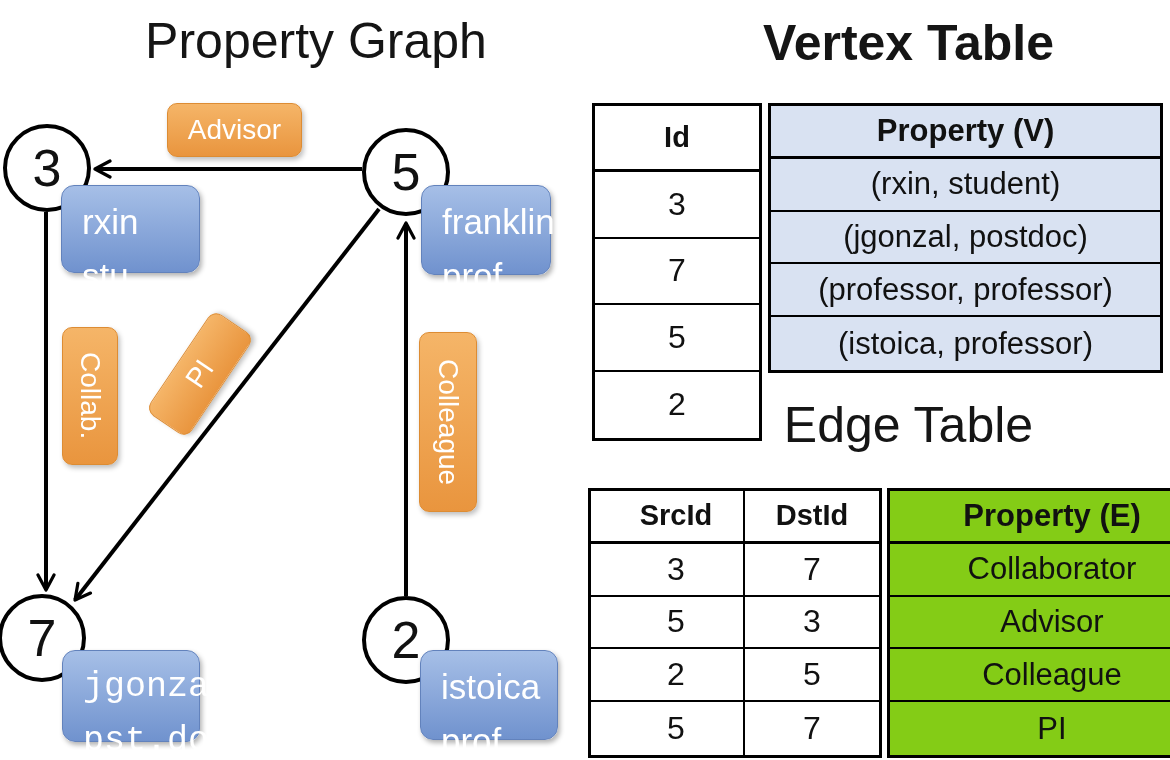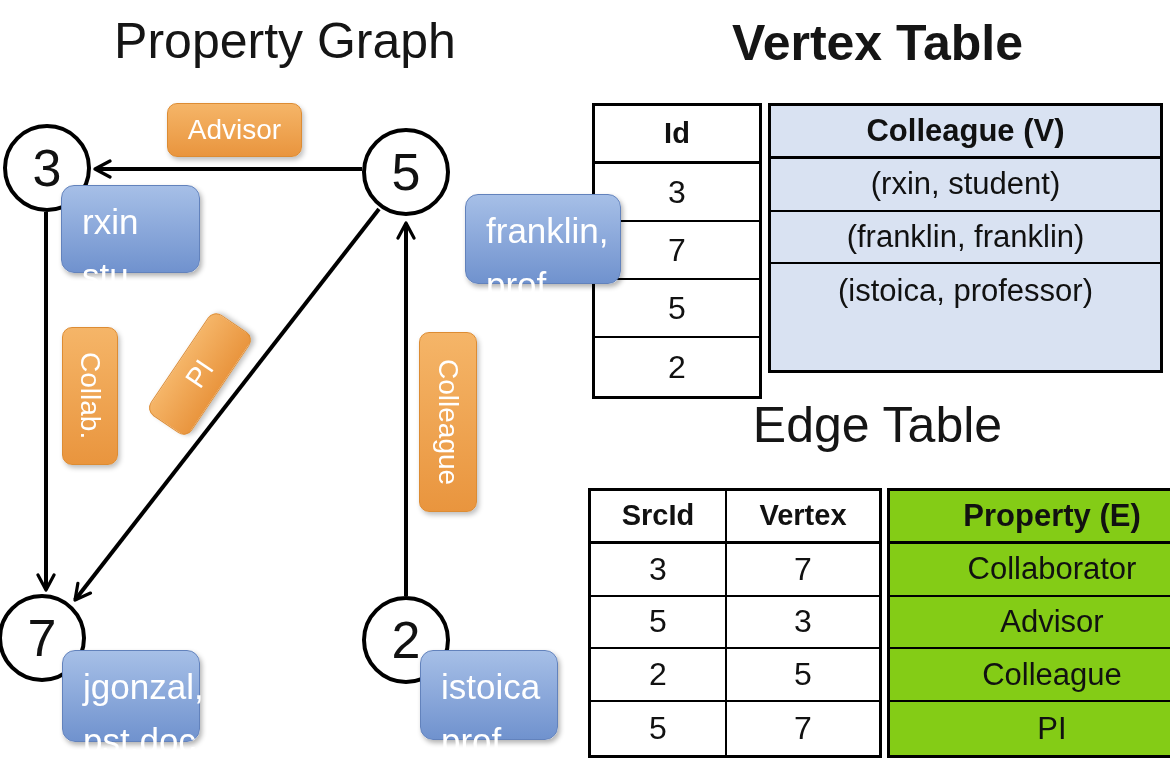--- a/index.html
+++ b/index.html
@@ -8,7 +8,7 @@
 
   .big-title{
     position:absolute;text-align:center;font-size:50px;font-weight:300;
-    color:#151515;letter-spacing:0px;white-space:nowrap;
+    color:#151515;letter-spacing:0px;white-space:nowrap;padding-left:31px;
   }
   #title-graph{left:0;top:12px;width:570px;}
   #title-vertex{left:585px;top:14px;width:585px;font-weight:bold;}

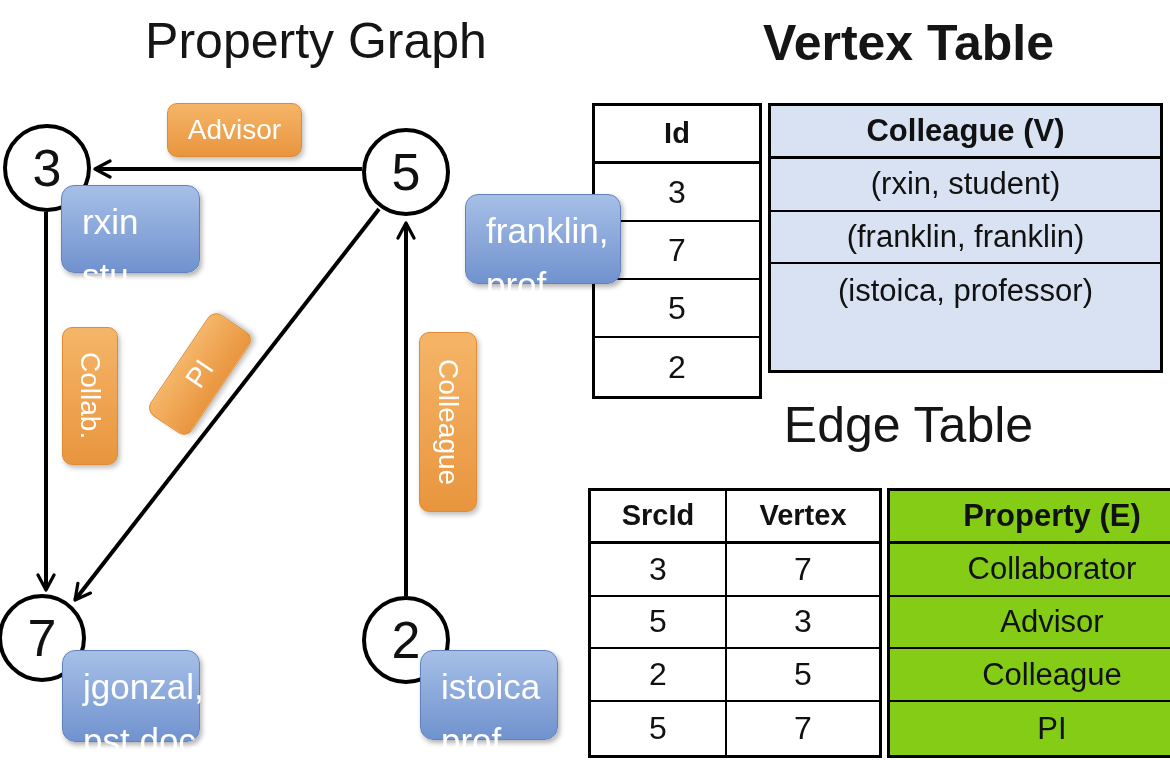--- a/index.html
+++ b/index.html
@@ -75,7 +75,7 @@
   .two-col{grid-template-columns:136px 1fr;}
   .two-col .cell:first-child{border-right:2px solid #000;}
 
-  #vt-id{left:592px;top:103px;width:170px;height:296px;}
+  #vt-id{left:592px;top:103px;width:170px;height:338px;}
   #vt-prop{left:768px;top:103px;width:395px;height:270px;background:#d9e2f2;}
   #et-ids{left:588px;top:488px;width:294px;height:270px;}
   #et-prop{left:887px;top:488px;width:330px;height:270px;background:#84cc16;}

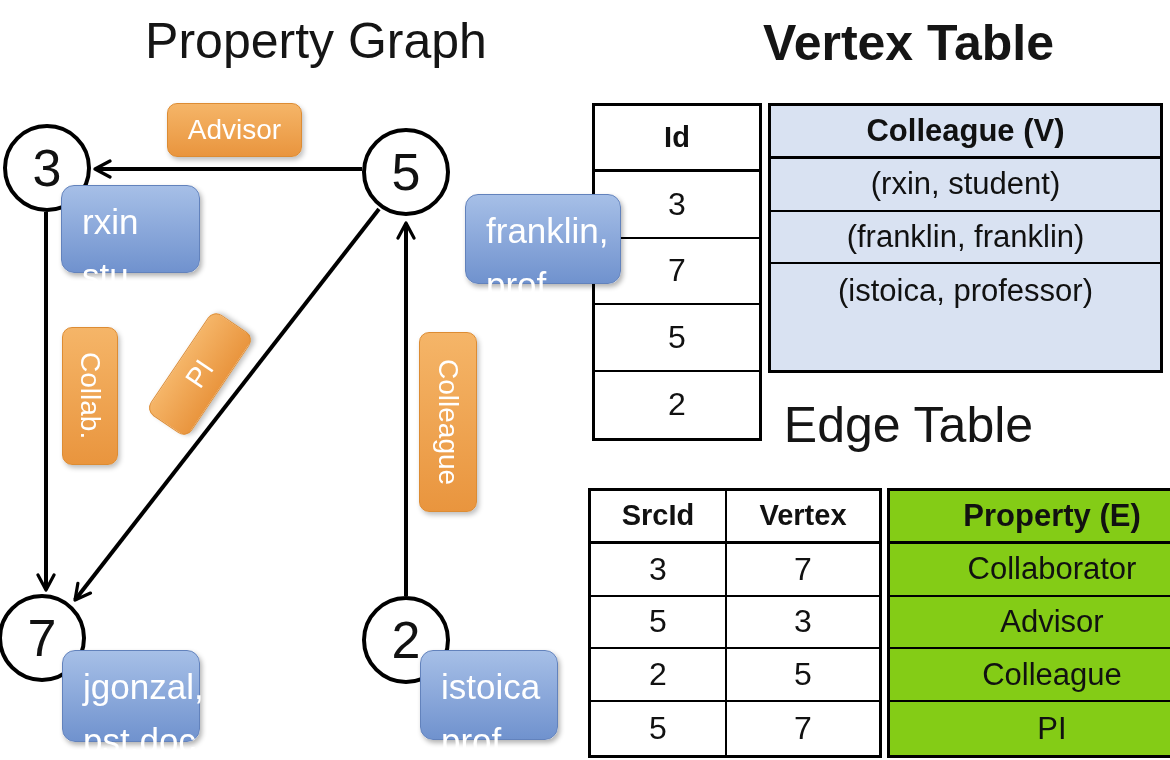--- a/index.html
+++ b/index.html
@@ -165,7 +165,7 @@
 
   <div class="tbl-group" id="vt-prop">
     <div class="tbl-cellrow">
-        <div class="cell hdr">Colleague (V)</div>
+        <div class="cell hdr">Property (V)</div>
       </div>
     <div class="tbl-cellrow">
         <div class="cell">(rxin, student)</div>

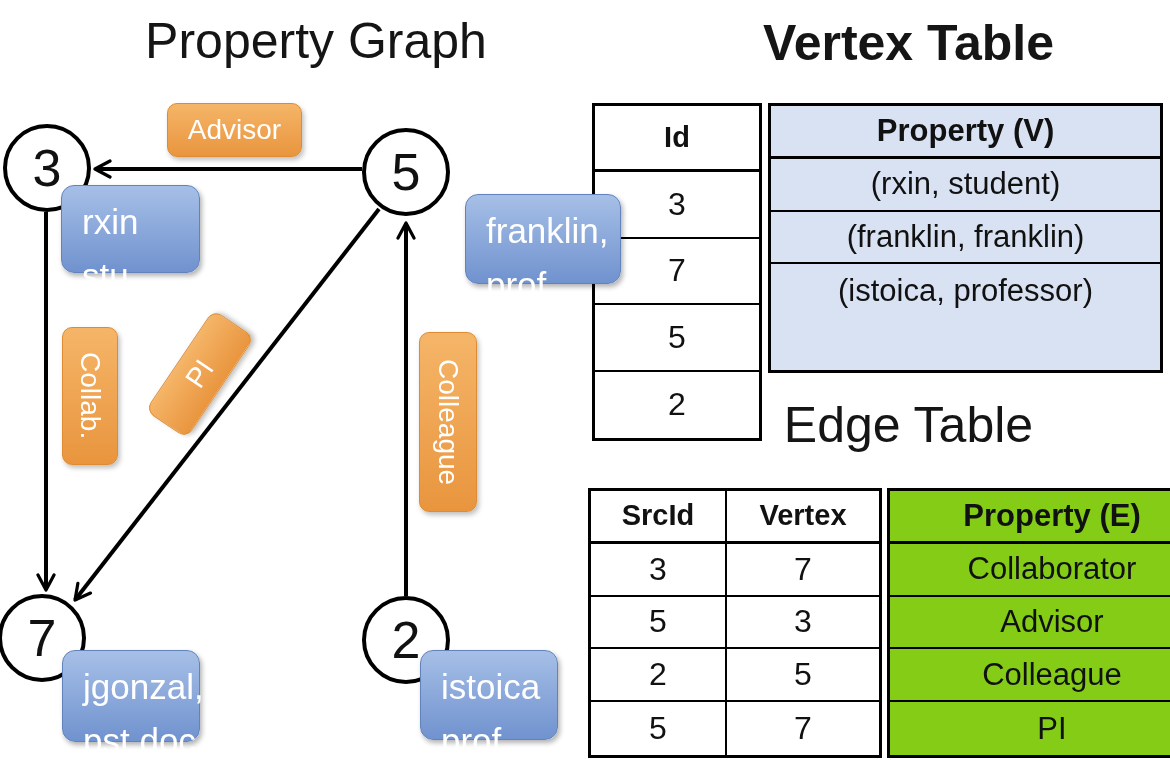--- a/index.html
+++ b/index.html
@@ -52,7 +52,7 @@
     padding:9px 10px 0 20px;box-sizing:border-box;z-index:4;
   }
   #vlabel-3{left:61px;top:185px;width:139px;height:88px;}
-  #vlabel-5{left:421px;top:194px;width:156px;height:90px;margin-left:44px;}
+  #vlabel-5{left:421px;top:185px;width:130px;height:90px;}
   #vlabel-7{left:62px;top:650px;width:138px;height:92px;}
   #vlabel-2{left:420px;top:650px;width:138px;height:90px;}
 

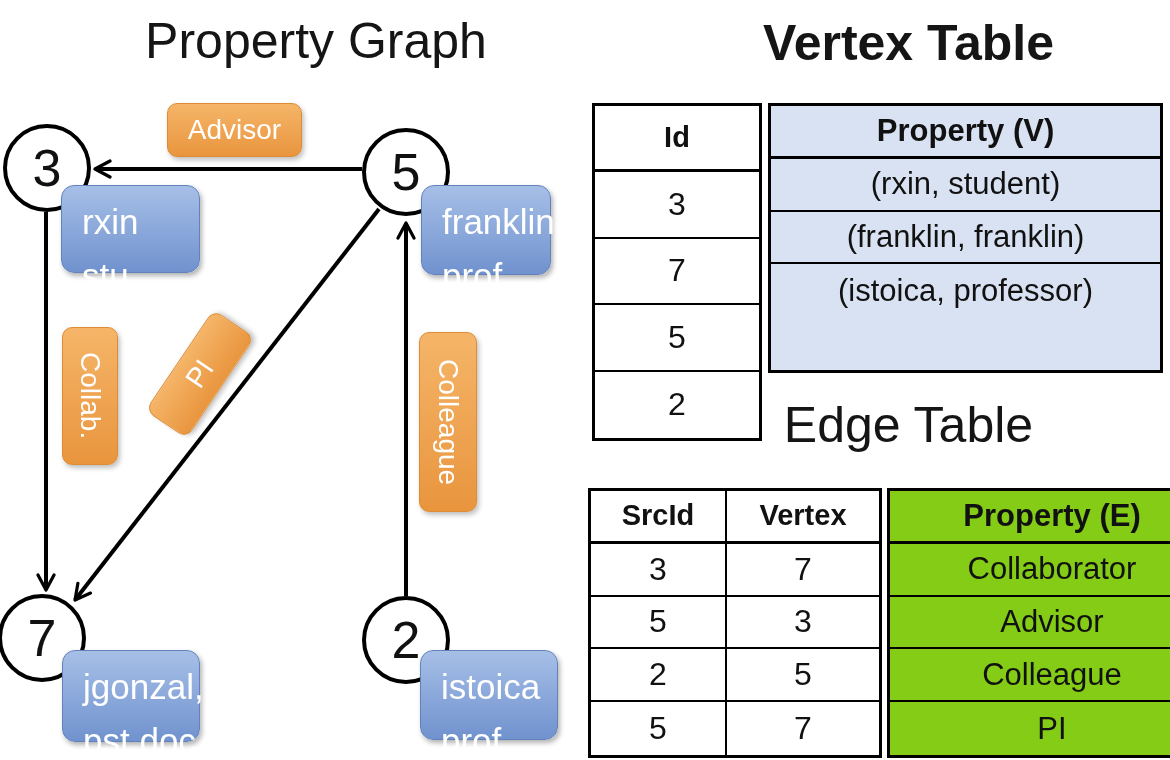--- a/index.html
+++ b/index.html
@@ -171,6 +171,9 @@
         <div class="cell">(rxin, student)</div>
       </div>
     <div class="tbl-cellrow">
+        <div class="cell">(jgonzal, postdoc)</div>
+      </div>
+    <div class="tbl-cellrow">
         <div class="cell">(franklin, franklin)</div>
       </div>
     <div class="tbl-cellrow">

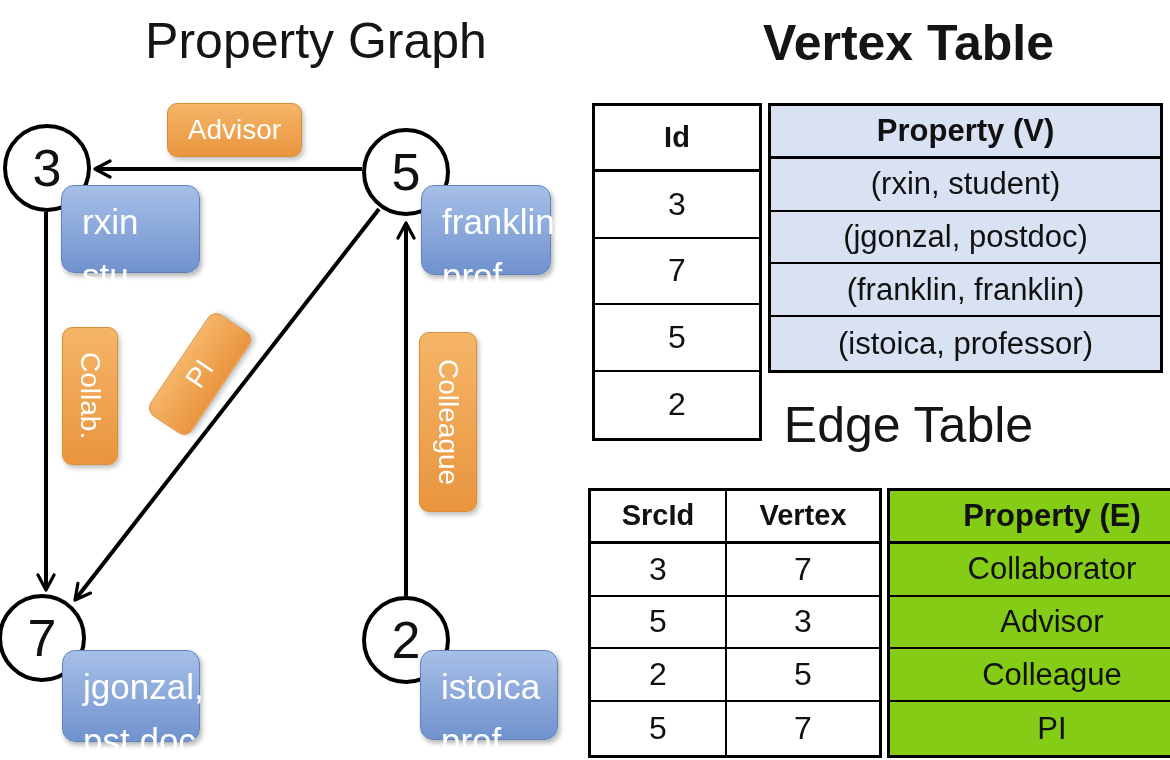--- a/index.html
+++ b/index.html
@@ -174,7 +174,7 @@
         <div class="cell">(jgonzal, postdoc)</div>
       </div>
     <div class="tbl-cellrow">
-        <div class="cell">(franklin, franklin)</div>
+        <div class="cell">(professor, professor)</div>
       </div>
     <div class="tbl-cellrow">
         <div class="cell">(istoica, professor)</div>

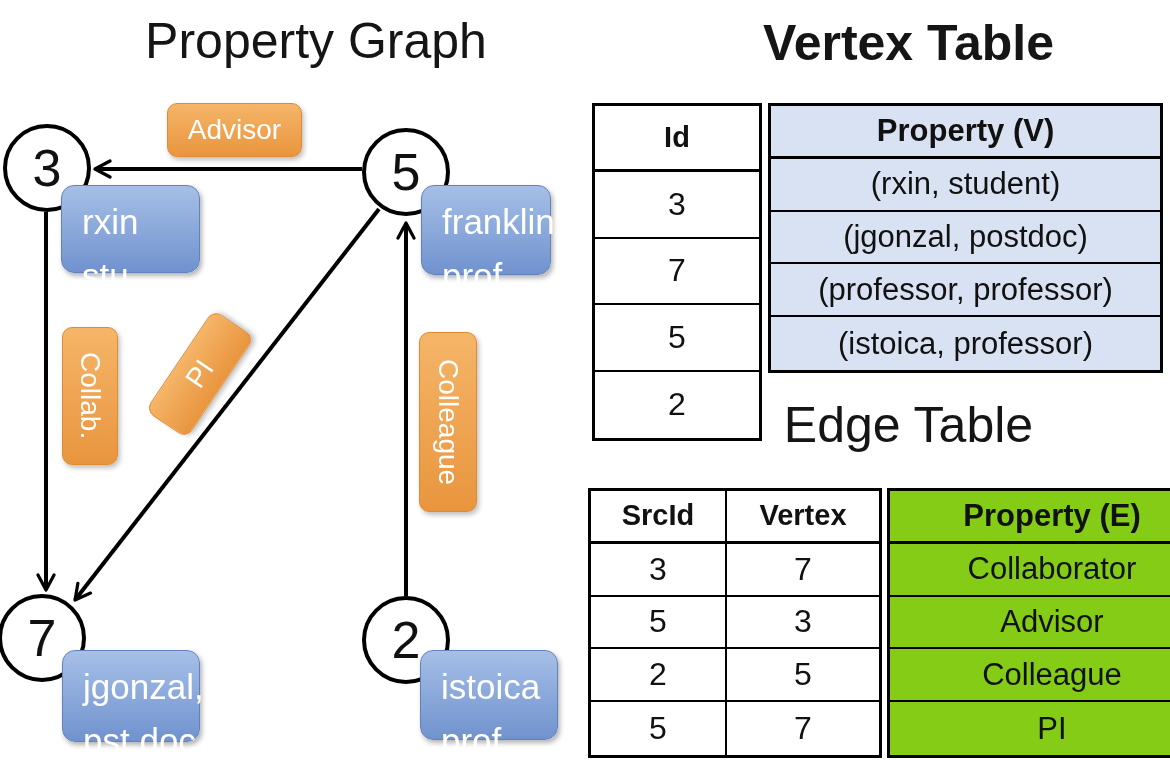--- a/index.html
+++ b/index.html
@@ -72,7 +72,7 @@
     font-size:32px;color:#111;box-sizing:border-box;white-space:nowrap;
   }
   .cell.hdr{font-weight:bold;font-size:29px;}
-  .two-col{grid-template-columns:136px 1fr;}
+  .two-col{grid-template-columns:136px 1fr;padding-left:18px;}
   .two-col .cell:first-child{border-right:2px solid #000;}
 
   #vt-id{left:592px;top:103px;width:170px;height:338px;}

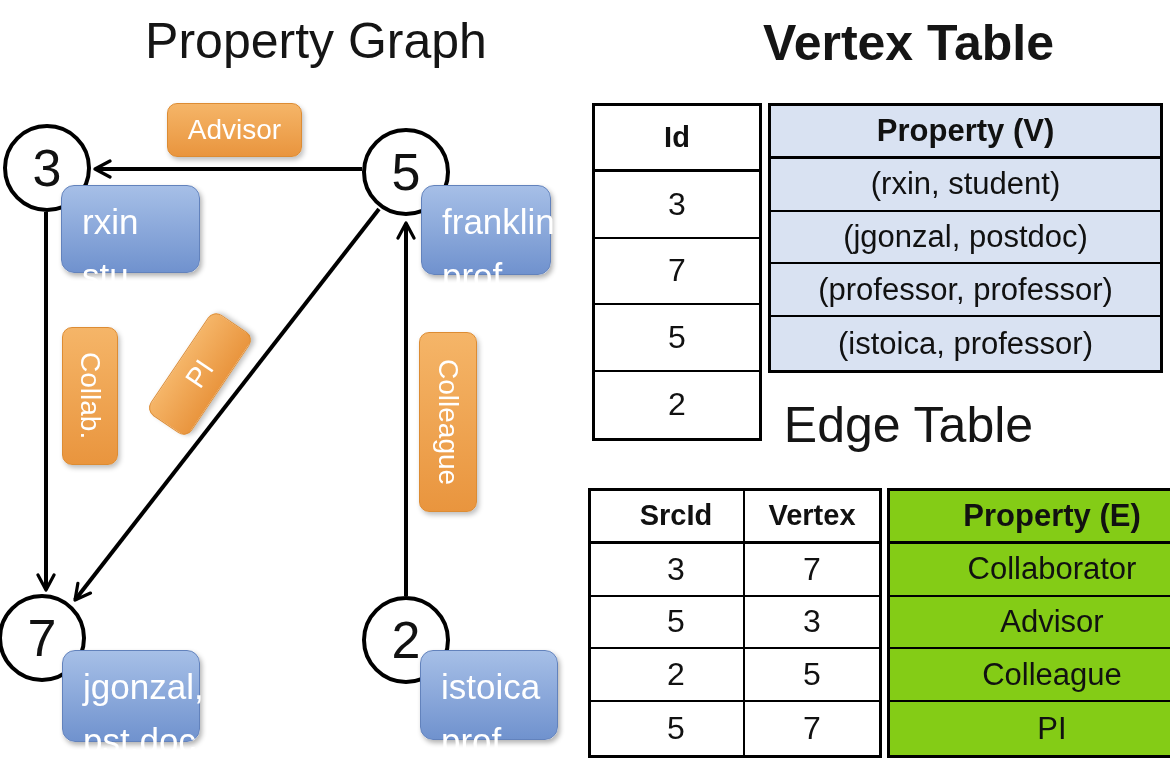--- a/index.html
+++ b/index.html
@@ -184,7 +184,7 @@
   <div class="tbl-group" id="et-ids">
     <div class="tbl-cellrow two-col">
       <div class="cell hdr">SrcId</div>
-      <div class="cell hdr">Vertex</div>
+      <div class="cell hdr">DstId</div>
     </div>
     <div class="tbl-cellrow two-col">
       <div class="cell">3</div>

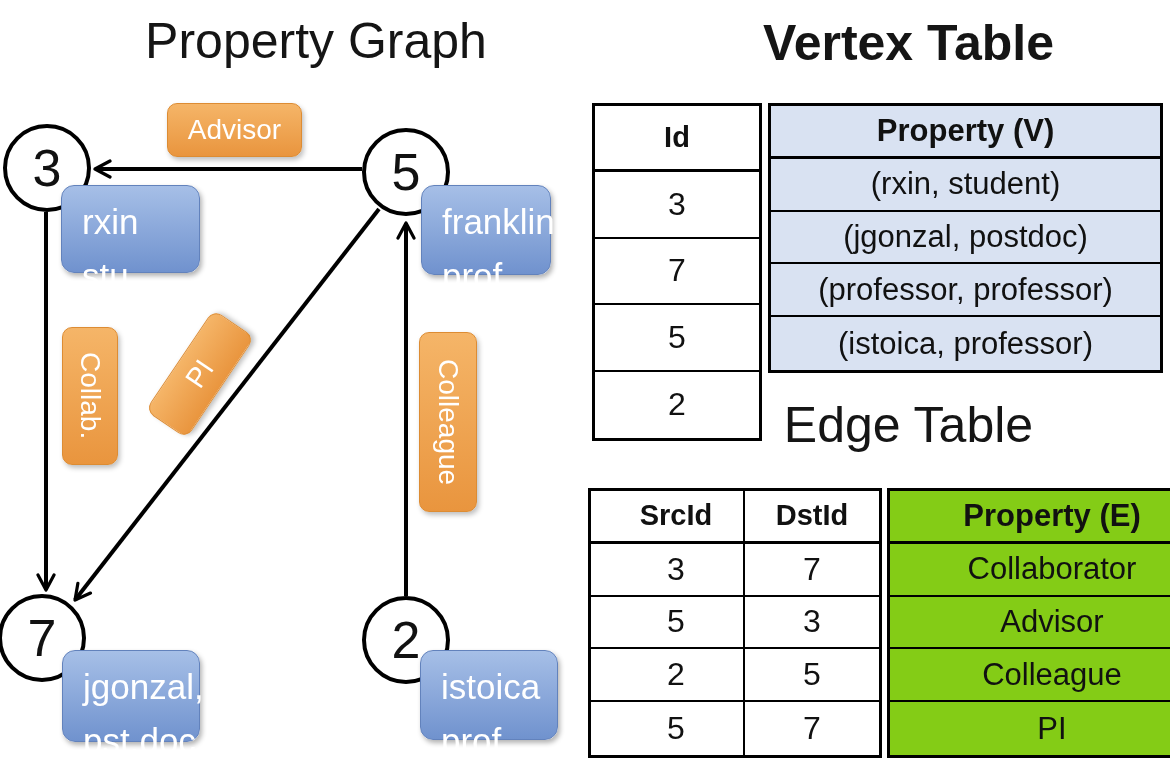--- a/index.html
+++ b/index.html
@@ -53,7 +53,7 @@
   }
   #vlabel-3{left:61px;top:185px;width:139px;height:88px;}
   #vlabel-5{left:421px;top:185px;width:130px;height:90px;}
-  #vlabel-7{left:62px;top:650px;width:138px;height:92px;}
+  #vlabel-7{left:62px;top:650px;width:138px;height:92px;font-family:Liberation Mono, monospace;}
   #vlabel-2{left:420px;top:650px;width:138px;height:90px;}
 
   

